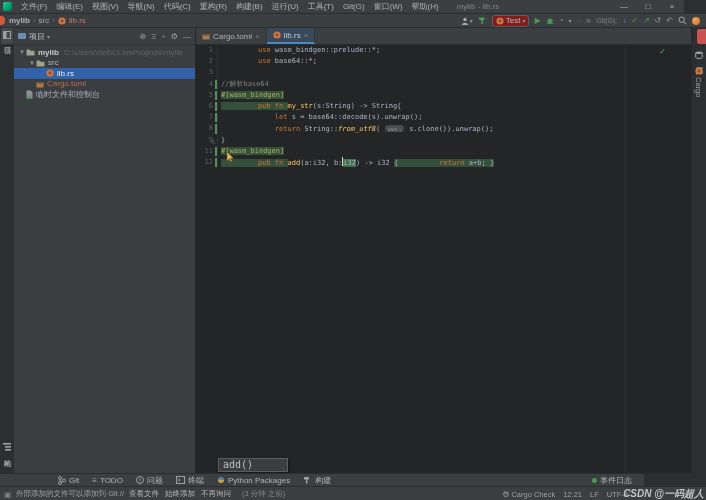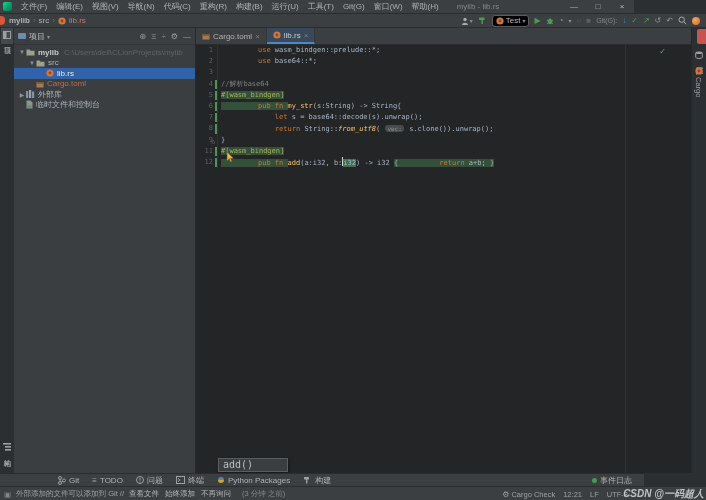--- a/index.html
+++ b/index.html
@@ -6,7 +6,7 @@
   #app{position:relative;width:706px;height:500px;background:#2c2f31;overflow:hidden;
        font-family:"Liberation Sans",sans-serif;color:#a7abae;-webkit-font-smoothing:antialiased;}
   
-  #menubar{position:absolute;left:0;top:0;width:634px;height:13px;background:#3c3f41;
+  #menubar{position:absolute;left:0;top:0;width:684px;height:13px;background:#3c3f41;
            display:flex;align-items:center;border-bottom:1px solid #2a2c2e;font-size:8px;}
   #logo{width:9px;height:9px;margin:0 5px 0 3px;border-radius:2px;
         background:linear-gradient(135deg,#21d789,#009a6b 60%,#087a56);}

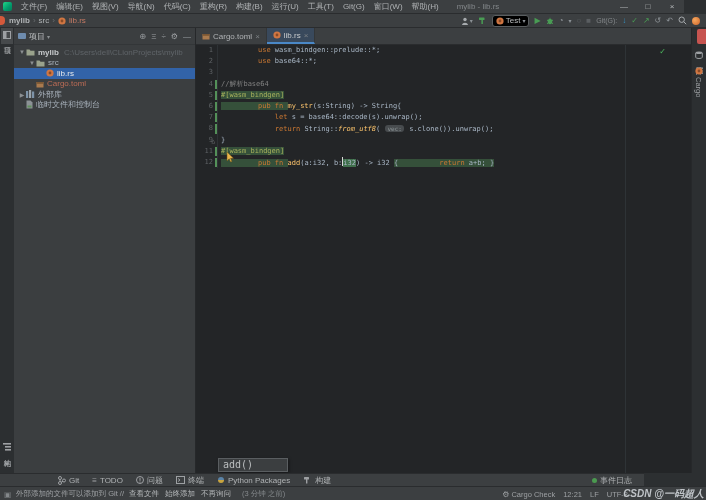--- a/index.html
+++ b/index.html
@@ -24,7 +24,7 @@
   #breadcrumb .sep{color:#6a6e71;}
   #main-toolbar{margin-left:auto;margin-right:6px;display:flex;align-items:center;gap:5px;font-size:8px;}
   .tbtn{display:inline-flex;align-items:center;gap:1px;color:#9da0a3;line-height:12px;}
-  #run-chip{display:inline-flex;align-items:center;gap:2px;background:#000000;border:1px solid #5a5e60;
+  #run-chip{display:inline-flex;align-items:center;gap:2px;background:#7f1d1d;border:1px solid #5a5e60;
             border-radius:3px;padding:0 3px;height:10px;color:#bbbebf;}
   .git-label{color:#84888b;font-size:7px;}
   

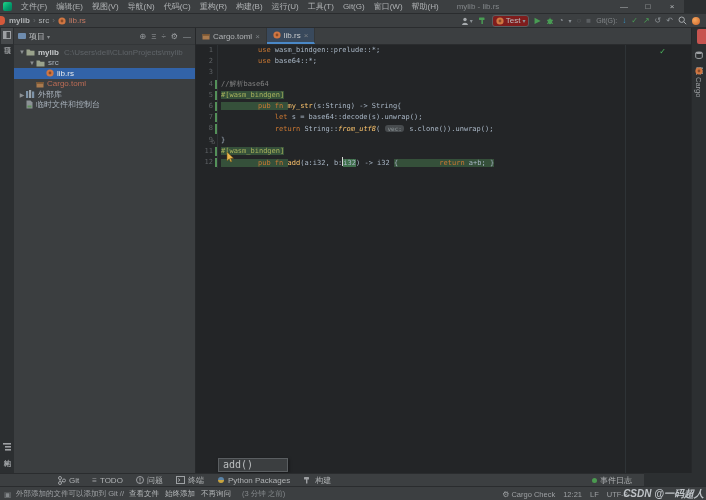--- a/index.html
+++ b/index.html
@@ -334,17 +334,6 @@
             <span style="color: rgb(188, 108, 85);">Cargo.toml</span>
           </div>
           <div class="trow" style="padding-left: 4px;">
-            <span class="arrow">▶</span>
-            <span class="ticon">
-              <svg width="9" height="8">
-                <rect x="0" y="1" width="2.2" height="7" fill="#7d93a8"></rect>
-                <rect x="3" y="0" width="2.2" height="8" fill="#9aa3ab"></rect>
-                <rect x="6" y="1.5" width="2.2" height="6.5" fill="#7d93a8"></rect>
-              </svg>
-            </span>
-            <span>外部库</span>
-          </div>
-          <div class="trow" style="padding-left: 4px;">
             <span class="arrow"></span>
             <span class="ticon">
               <svg width="7" height="9">

